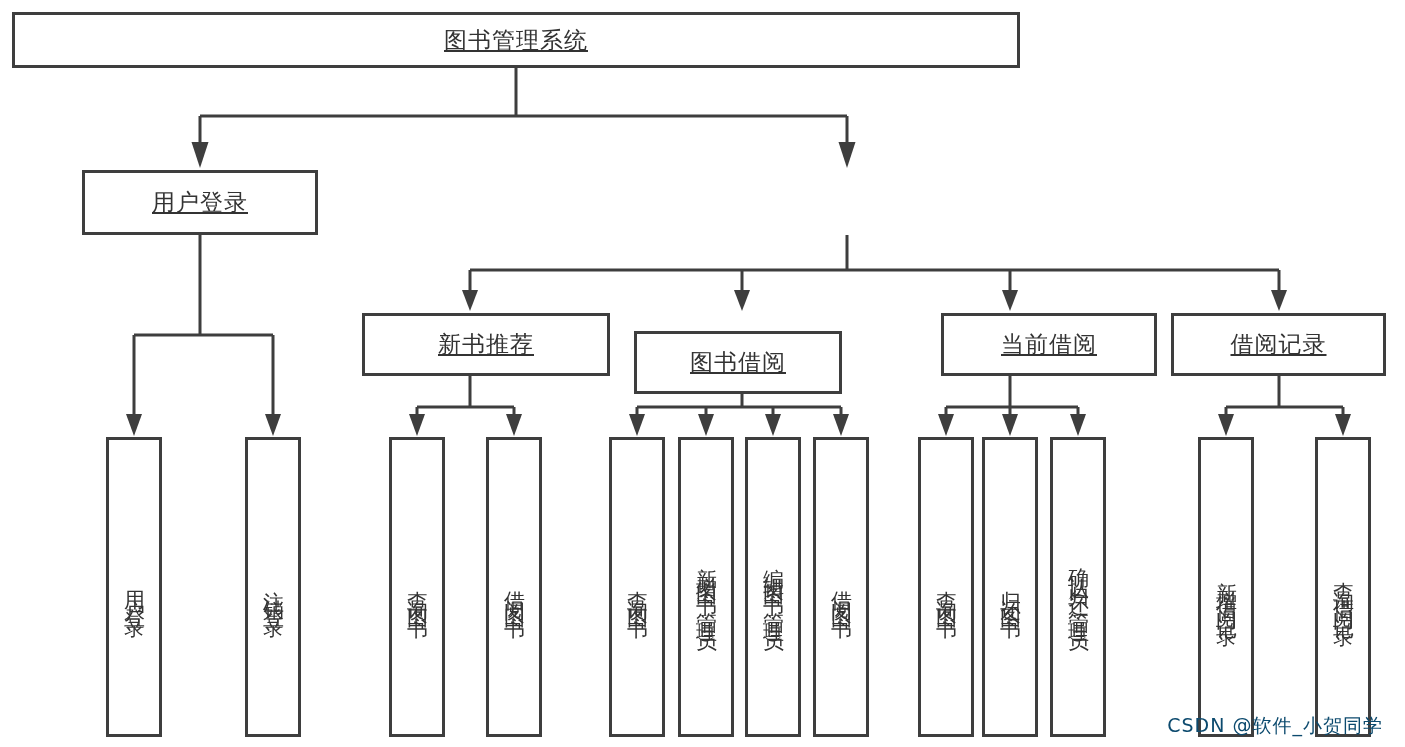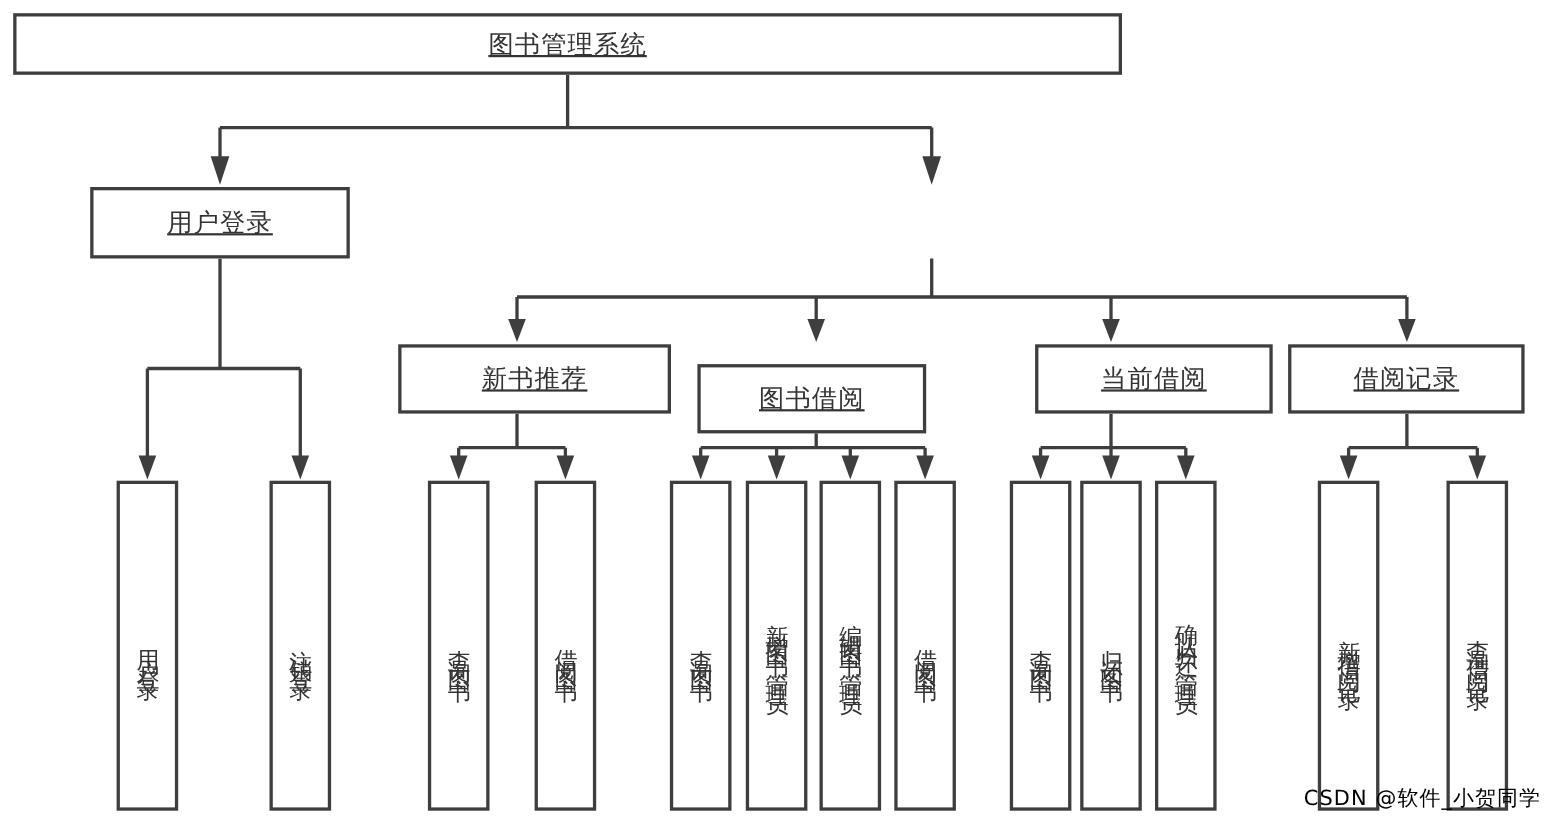--- a/index.html
+++ b/index.html
@@ -55,10 +55,10 @@
   }
   .watermark {
     position: absolute;
-    right: 4px;
+    right: 22px;
     bottom: 8px;
     font-size: 19px;
-    color: #000000;
+    color: #0c4a6e;
     letter-spacing: 1px;
     white-space: nowrap;
     z-index: 5;

